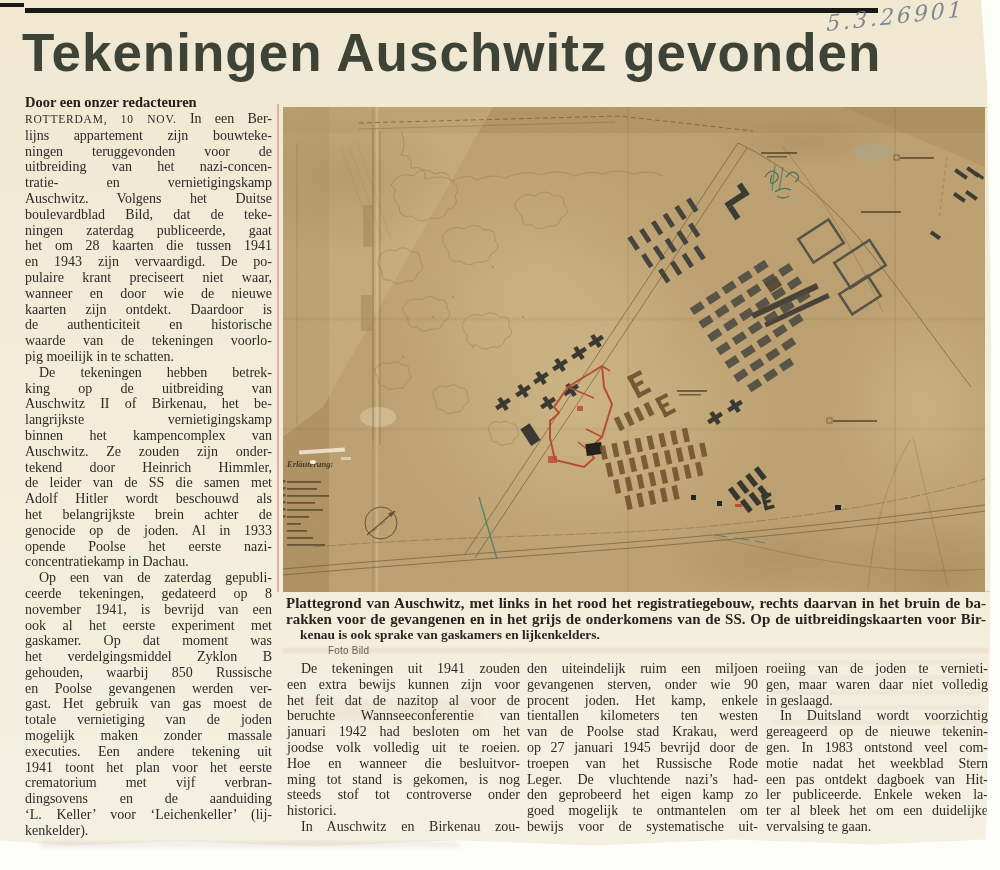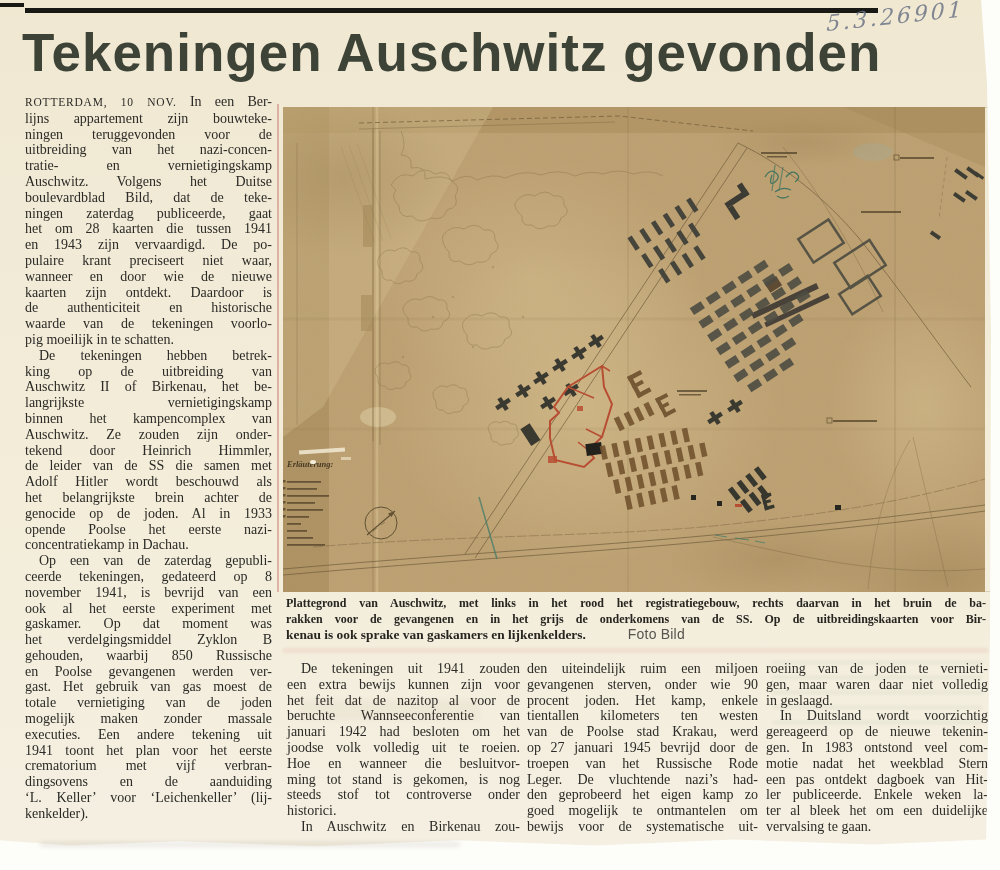--- a/index.html
+++ b/index.html
@@ -89,6 +89,7 @@
   <div class="handwriting">5.3.26901</div>
 
   <div class="col left-col">
+    <div class="byline">Door een onzer redacteuren</div>
     <div class="bl jl">
       <span class="smallcaps">ROTTERDAM, 10 NOV.</span><span> In een Ber-</span>
     </div>

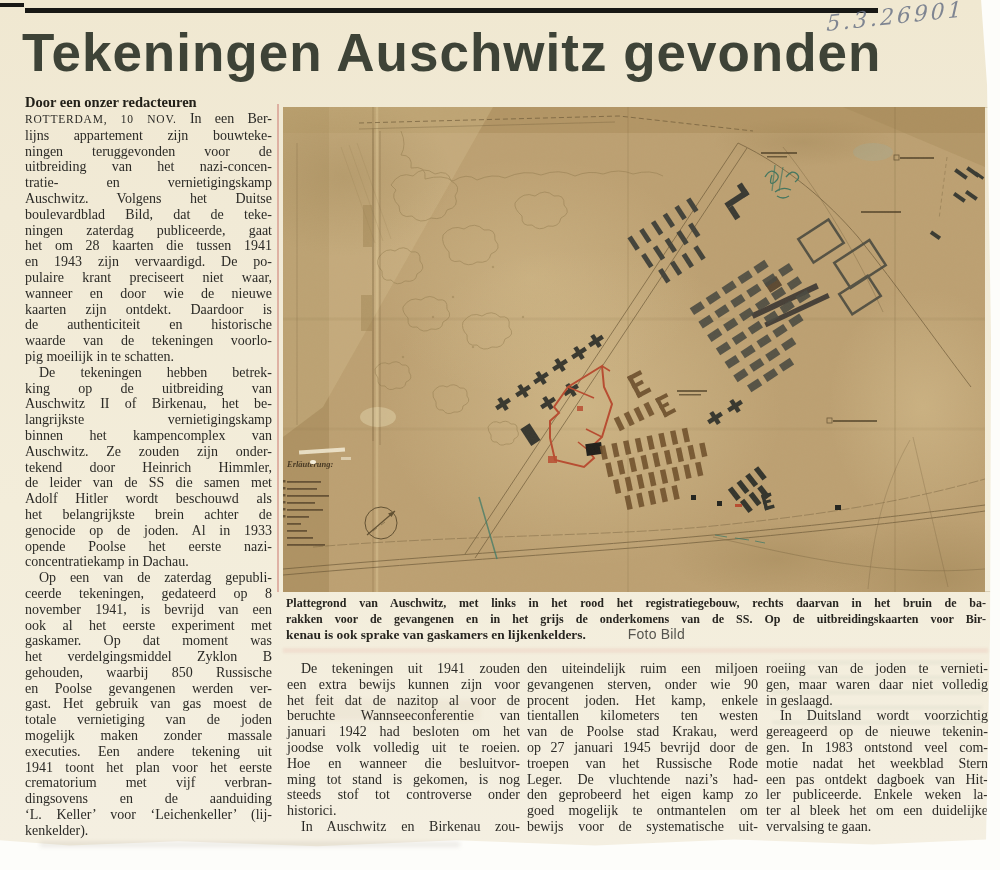--- a/index.html
+++ b/index.html
@@ -50,7 +50,7 @@
     font-size:13.4px;line-height:15.6px;font-weight:700;color:#272520;
     text-align:justify;white-space:nowrap;
   }
-  .caption .bl{font-size:12px;line-height:15.6px;font-weight:700;color:#272520;}
+  .caption .bl{font-size:15px;line-height:15.6px;font-weight:700;color:#272520;}
   .cap-last{display:flex;align-items:baseline;}
   .credit{
     font-family:"Liberation Sans",sans-serif;font-weight:400;

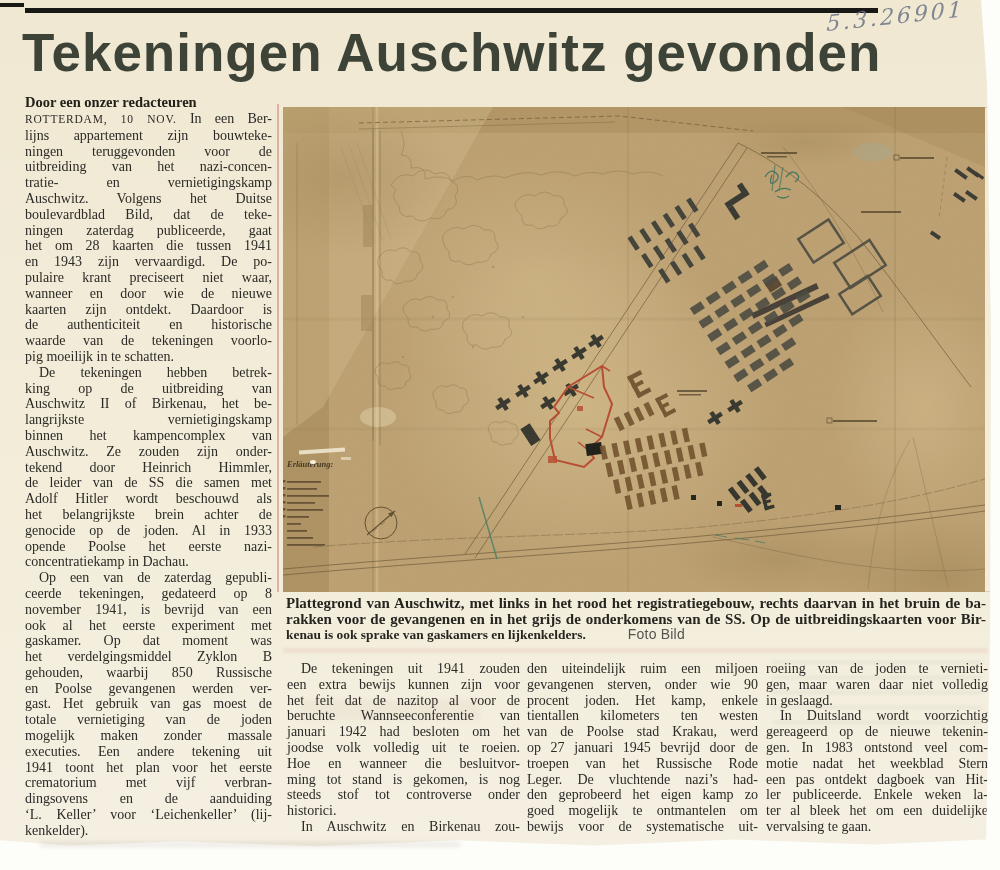--- a/index.html
+++ b/index.html
@@ -48,7 +48,7 @@
   .caption{position:absolute;left:286px;top:596px;width:700px;}
   .cl{
     font-size:13.4px;line-height:15.6px;font-weight:700;color:#272520;
-    text-align:justify;white-space:nowrap;
+    text-align:justify;white-space:nowrap;flex-direction:column;
   }
   .caption .bl{font-size:15px;line-height:15.6px;font-weight:700;color:#272520;}
   .cap-last{display:flex;align-items:baseline;}

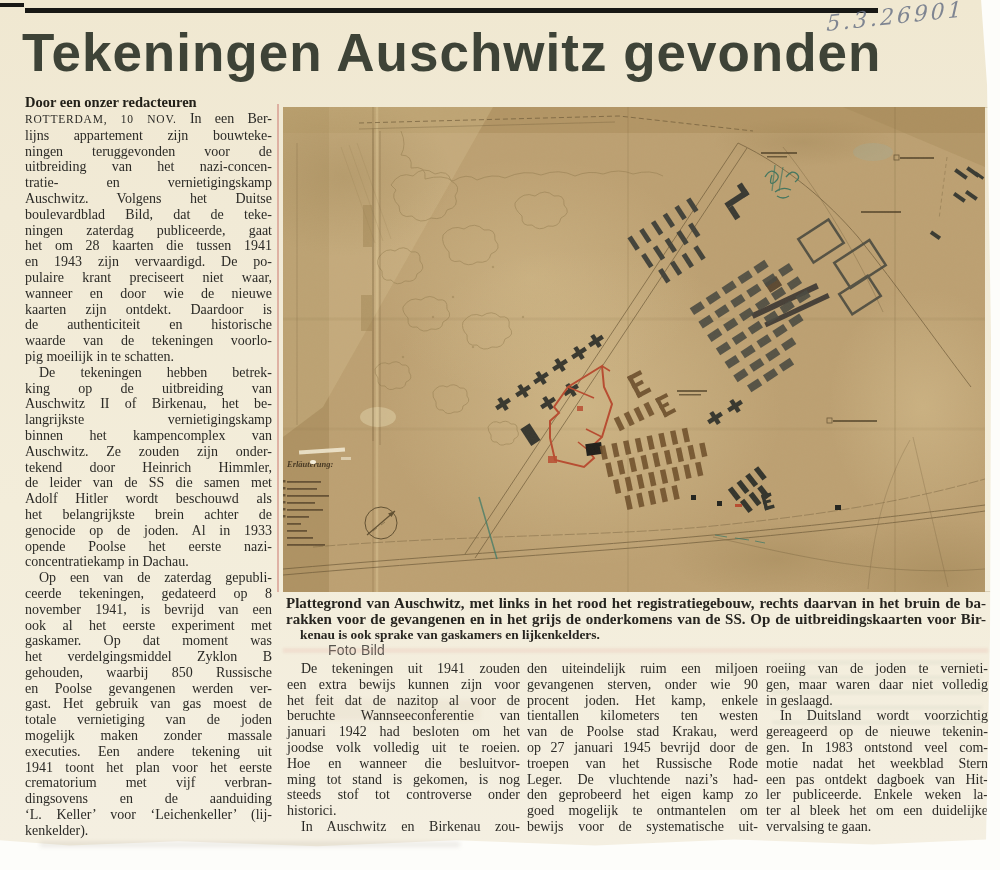--- a/index.html
+++ b/index.html
@@ -54,7 +54,7 @@
   .cap-last{display:flex;align-items:baseline;}
   .credit{
     font-family:"Liberation Sans",sans-serif;font-weight:400;
-    font-size:14px;color:#55544e;margin-left:14px;letter-spacing:.2px;padding-left:28px;
+    font-size:10px;color:#55544e;margin-left:14px;letter-spacing:.2px;padding-left:28px;
   }
   .bcol1{left:287px;top:661px;width:233px;}
   .bcol2{left:527px;top:661px;width:231px;}

